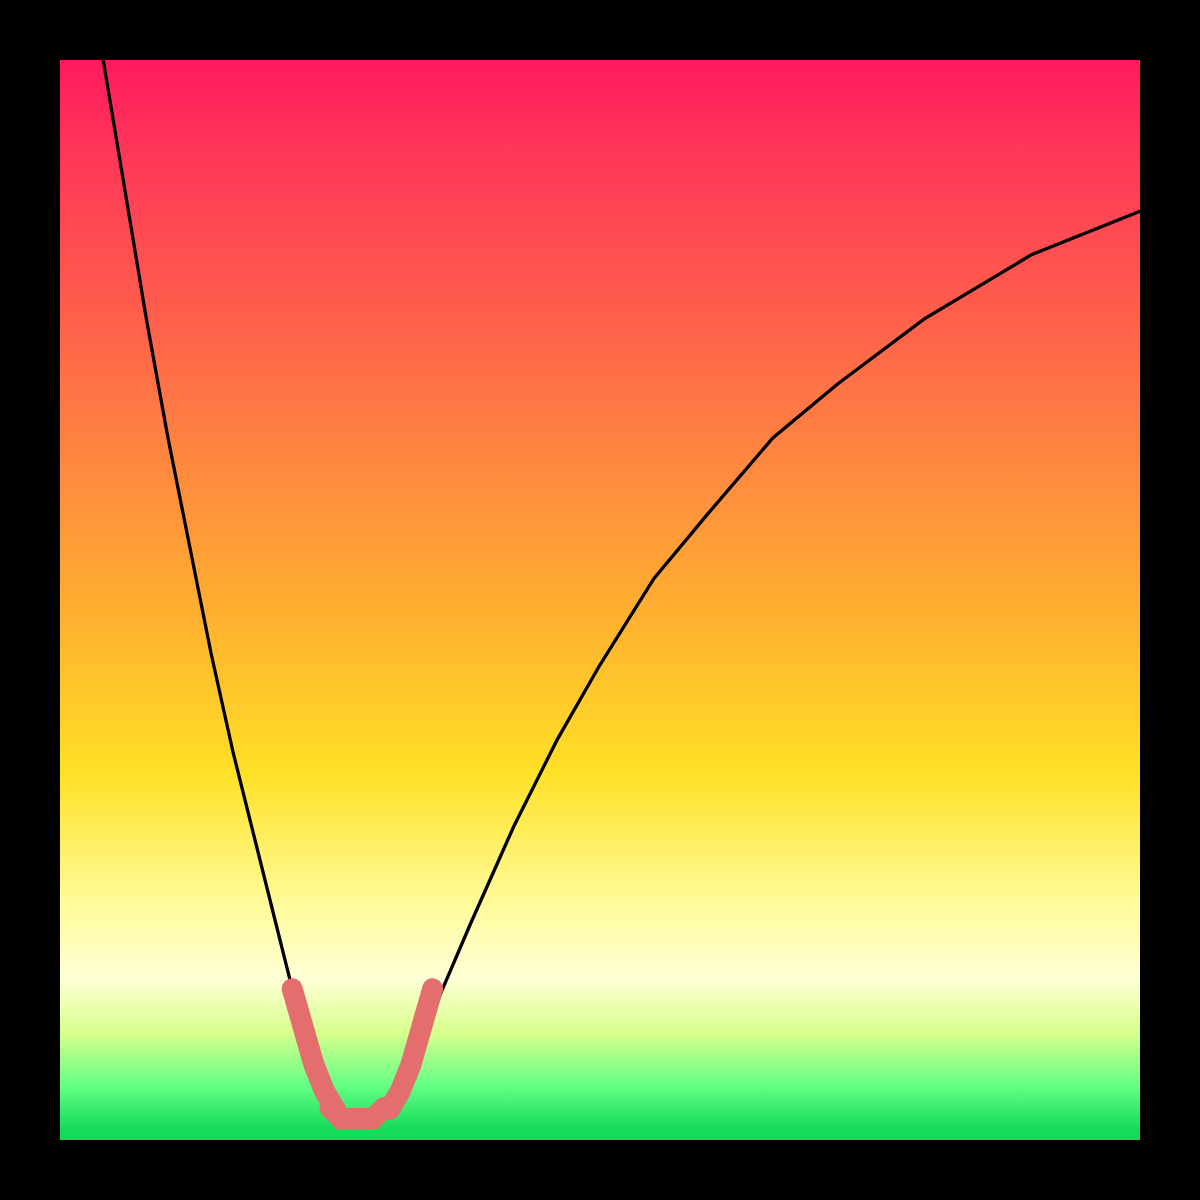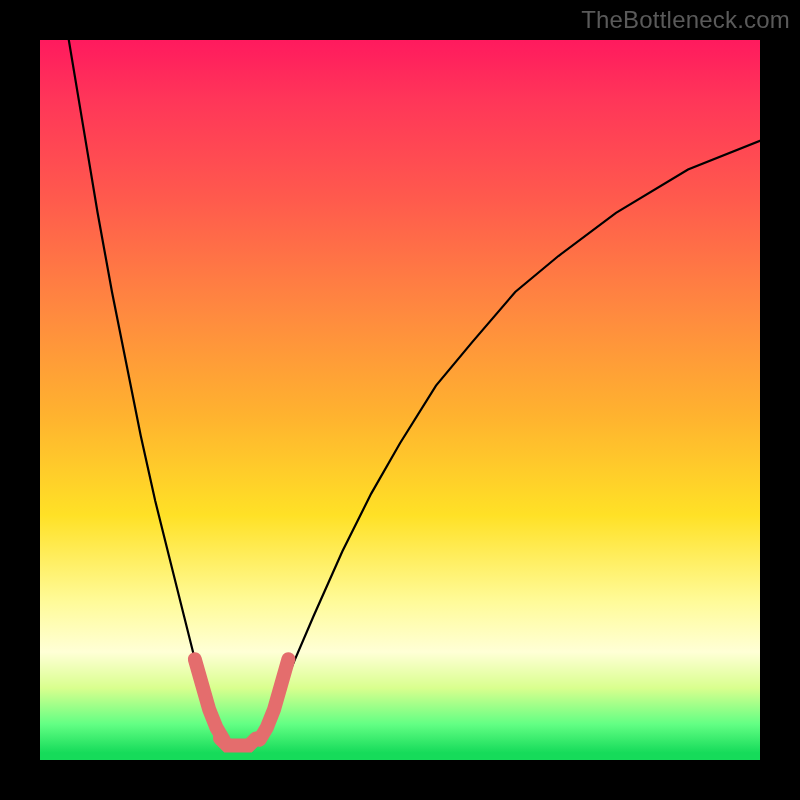--- a/index.html
+++ b/index.html
@@ -63,7 +63,6 @@
 <body>
 
 <div class="frame">
-  <div class="watermark">TheBottleneck.com</div>
 
   <div class="plot">
     <svg class="curves" viewBox="0 0 720 720">

